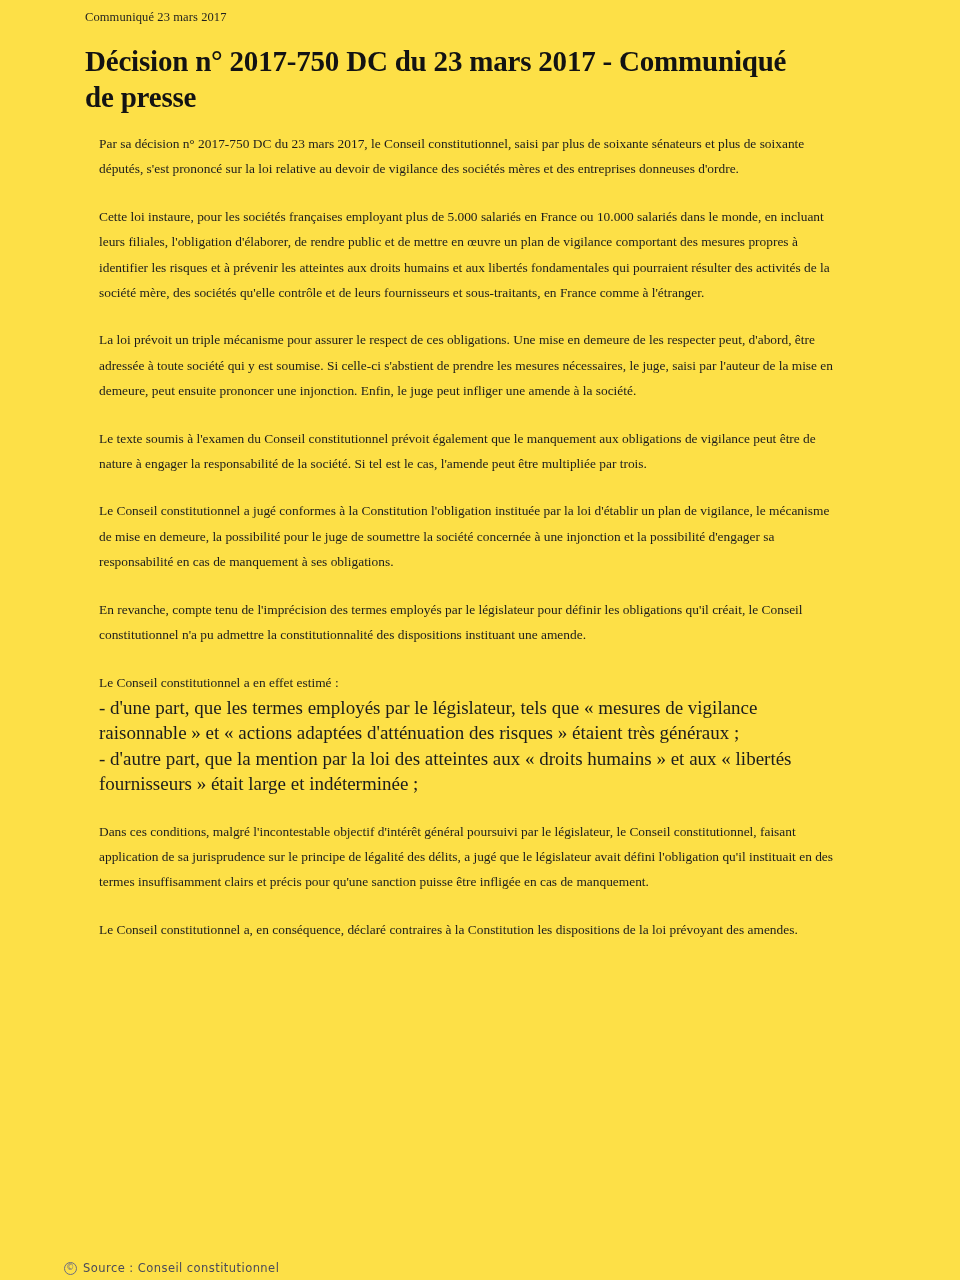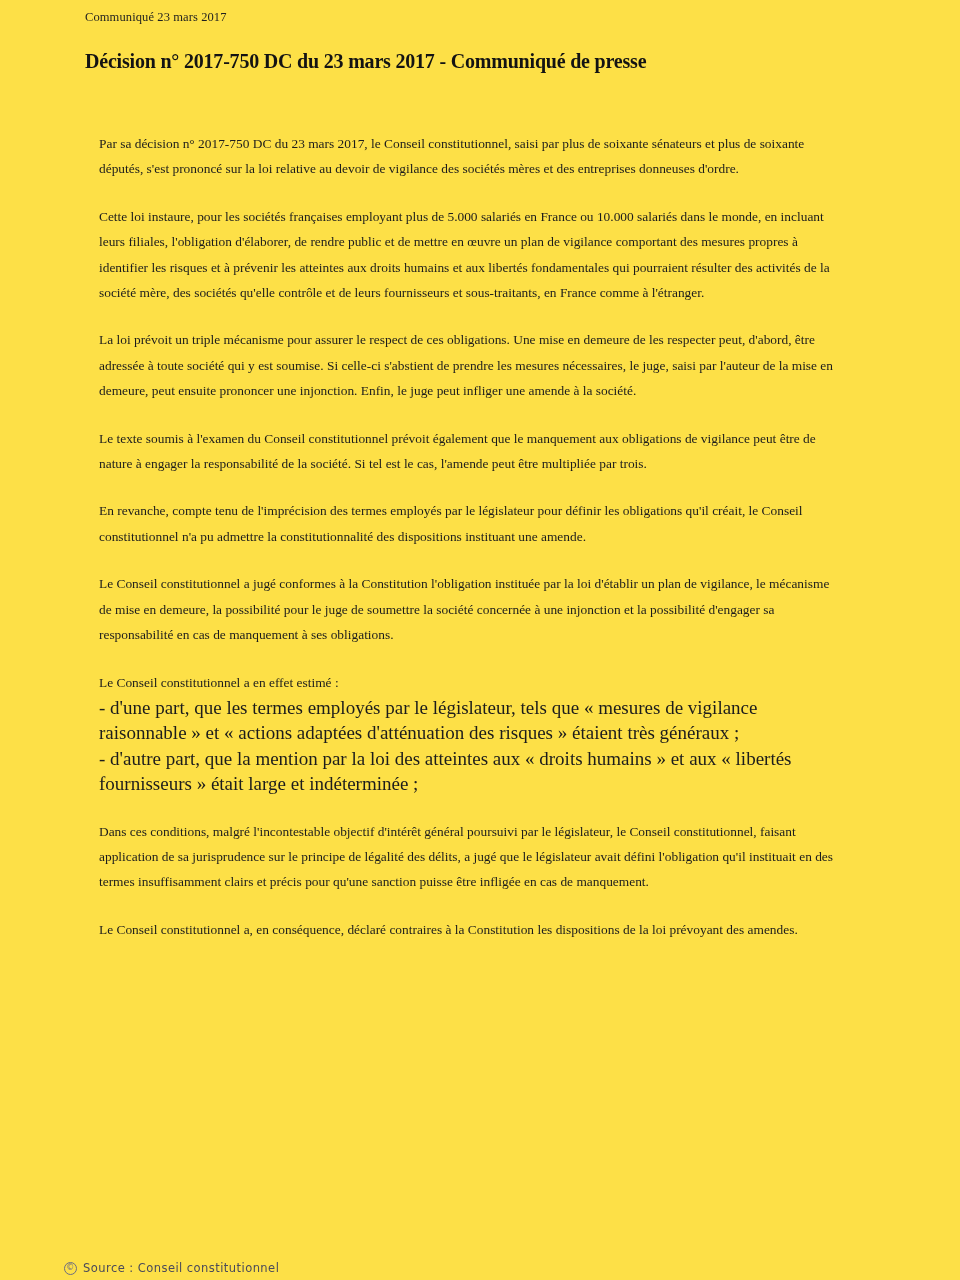--- a/index.html
+++ b/index.html
@@ -44,7 +44,7 @@
     top: 43px;
     width: 730px;
     margin: 0;
-    font-size: 20px;
+    font-size: 29px;
     line-height: 36px;
     font-weight: bold;
     letter-spacing: -0.2px;

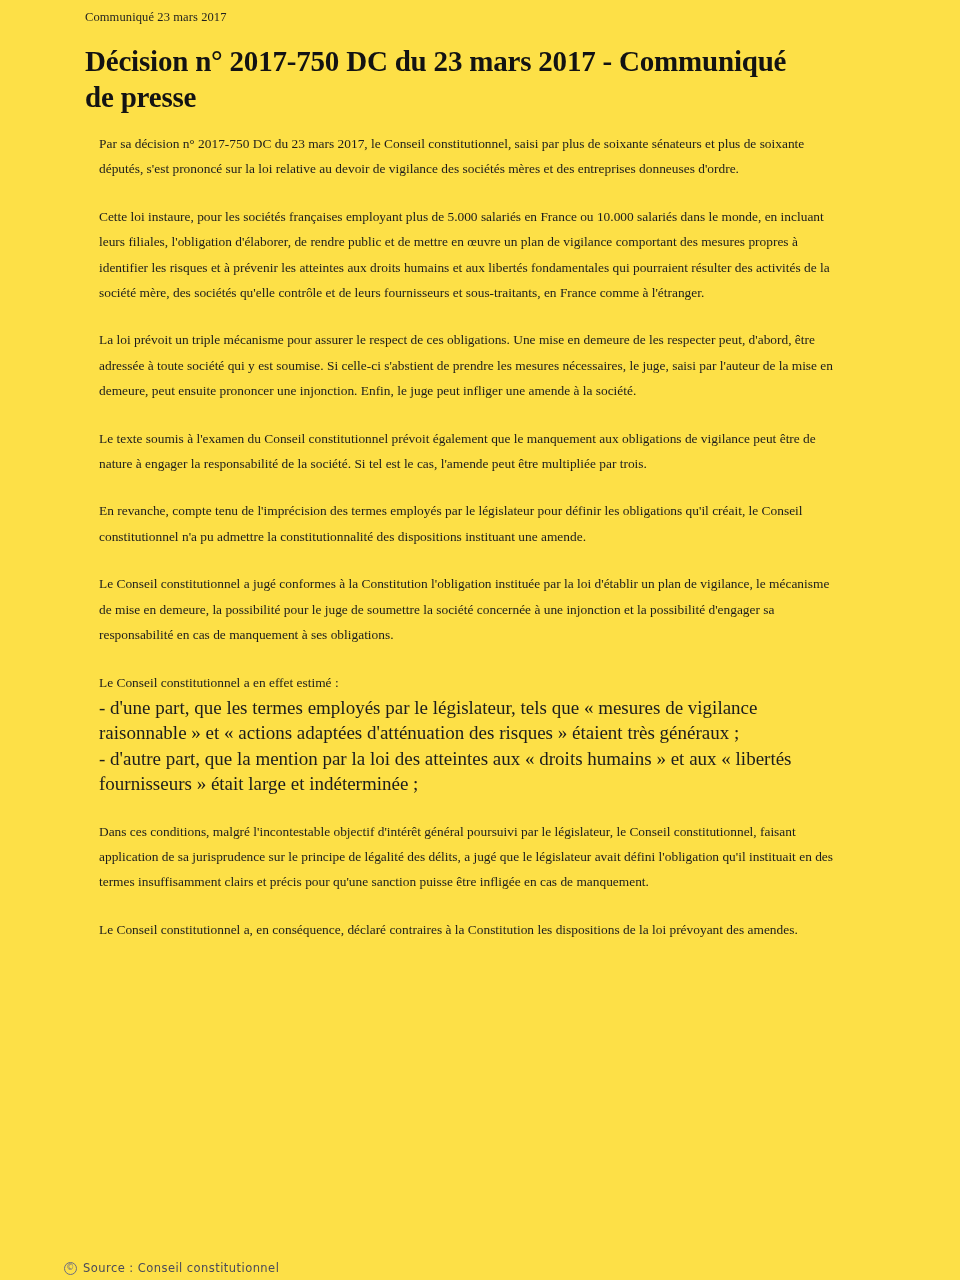--- a/index.html
+++ b/index.html
@@ -138,8 +138,8 @@
     <p class="para">Cette loi instaure, pour les sociétés françaises employant plus de 5.000 salariés en France ou 10.000 salariés dans le monde, en incluant leurs filiales, l'obligation d'élaborer, de rendre public et de mettre en œuvre un plan de vigilance comportant des mesures propres à identifier les risques et à prévenir les atteintes aux droits humains et aux libertés fondamentales qui pourraient résulter des activités de la société mère, des sociétés qu'elle contrôle et de leurs fournisseurs et sous-traitants, en France comme à l'étranger.</p>
     <p class="para">La loi prévoit un triple mécanisme pour assurer le respect de ces obligations. Une mise en demeure de les respecter peut, d'abord, être adressée à toute société qui y est soumise. Si celle-ci s'abstient de prendre les mesures nécessaires, le juge, saisi par l'auteur de la mise en demeure, peut ensuite prononcer une injonction. Enfin, le juge peut infliger une amende à la société.</p>
     <p class="para">Le texte soumis à l'examen du Conseil constitutionnel prévoit également que le manquement aux obligations de vigilance peut être de nature à engager la responsabilité de la société. Si tel est le cas, l'amende peut être multipliée par trois.</p>
+    <p class="para">Le Conseil constitutionnel a jugé conformes à la Constitution l'obligation instituée par la loi d'établir un plan de vigilance, le mécanisme de mise en demeure, la possibilité pour le juge de soumettre la société concernée à une injonction et la possibilité d'engager sa responsabilité en cas de manquement à ses obligations.</p>
     <p class="para">En revanche, compte tenu de l'imprécision des termes employés par le législateur pour définir les obligations qu'il créait, le Conseil constitutionnel n'a pu admettre la constitutionnalité des dispositions instituant une amende.</p>
-    <p class="para">Le Conseil constitutionnel a jugé conformes à la Constitution l'obligation instituée par la loi d'établir un plan de vigilance, le mécanisme de mise en demeure, la possibilité pour le juge de soumettre la société concernée à une injonction et la possibilité d'engager sa responsabilité en cas de manquement à ses obligations.</p>
 
     <div class="list-block">
       <p class="list-lead">Le Conseil constitutionnel a en effet estimé :</p>

